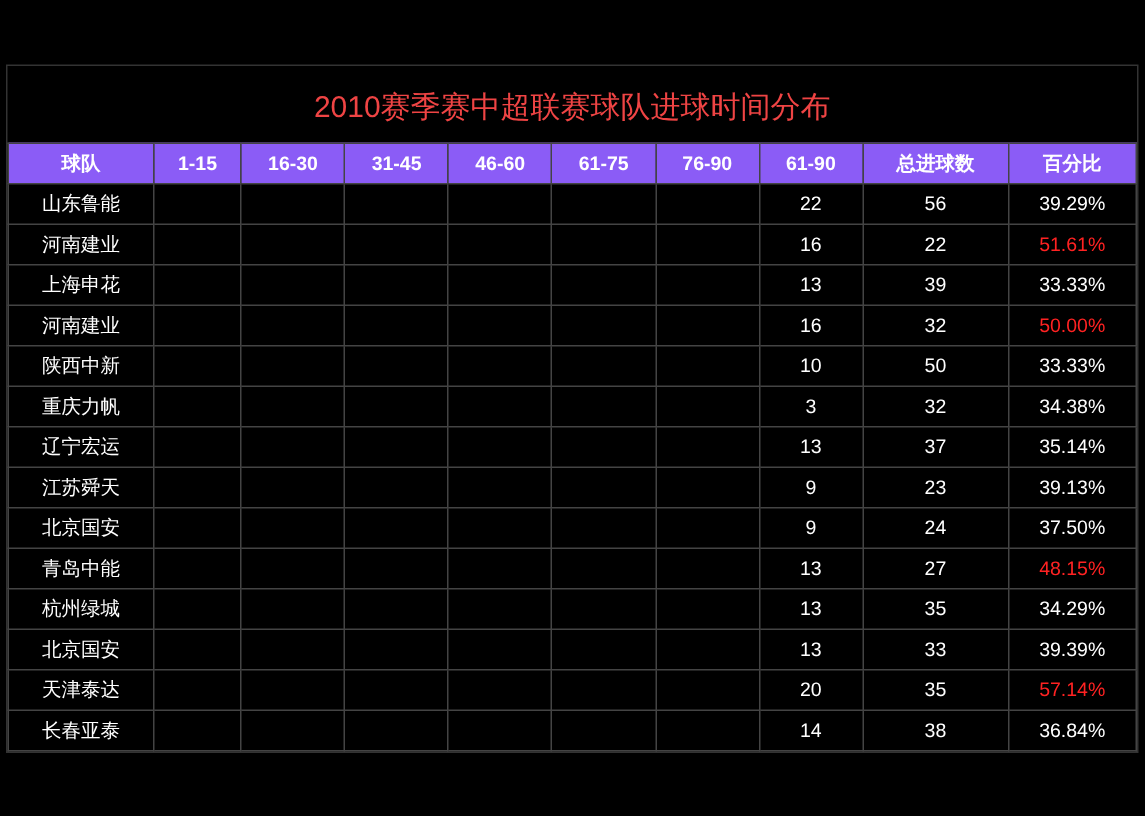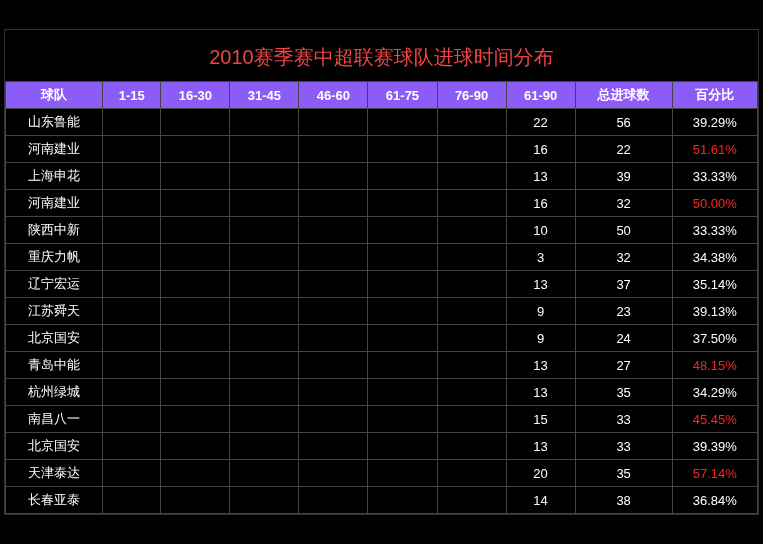--- a/index.html
+++ b/index.html
@@ -199,18 +199,6 @@
           <td>34.29%</td>
         </tr>
         <tr>
-          <td>南昌八一</td>
-          <td></td>
-          <td></td>
-          <td></td>
-          <td></td>
-          <td></td>
-          <td></td>
-          <td>15</td>
-          <td>33</td>
-          <td class="red">45.45%</td>
-        </tr>
-        <tr>
           <td>北京国安</td>
           <td></td>
           <td></td>

